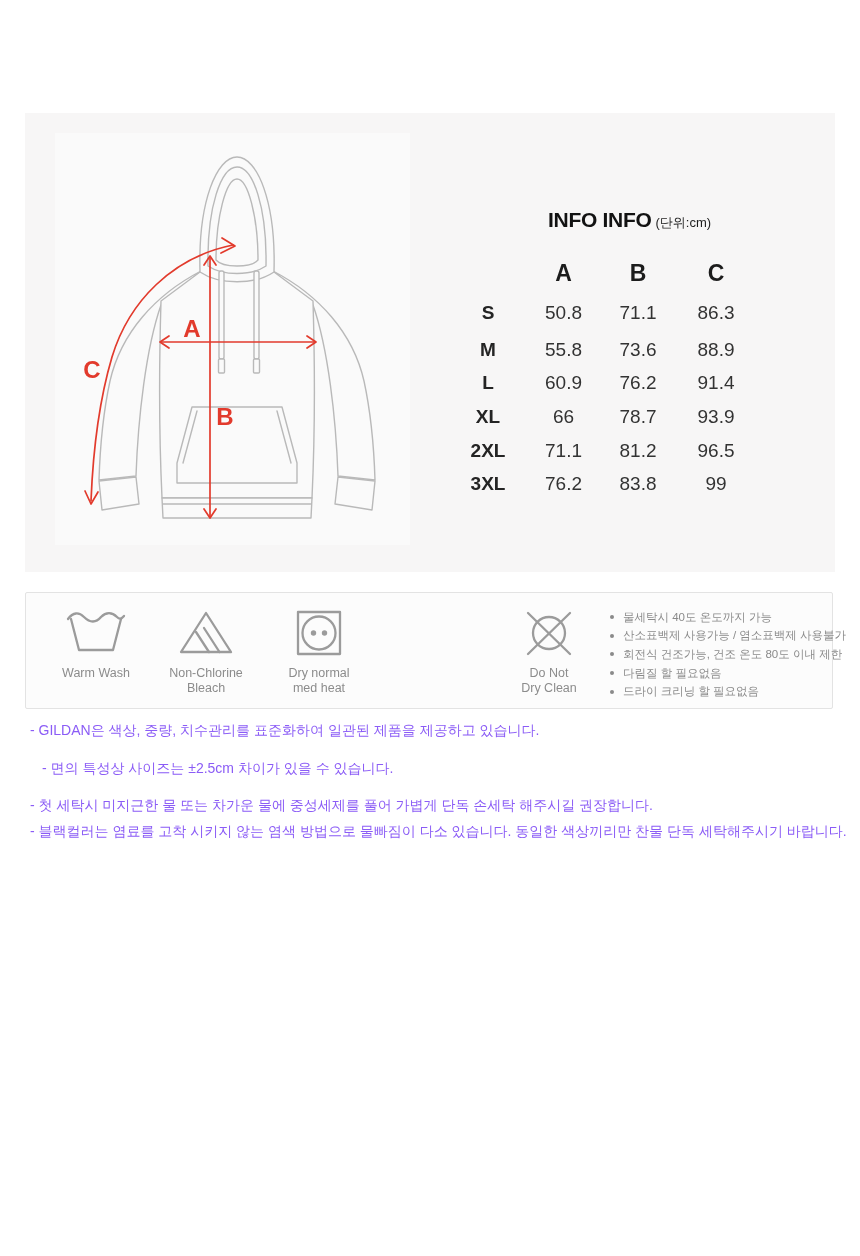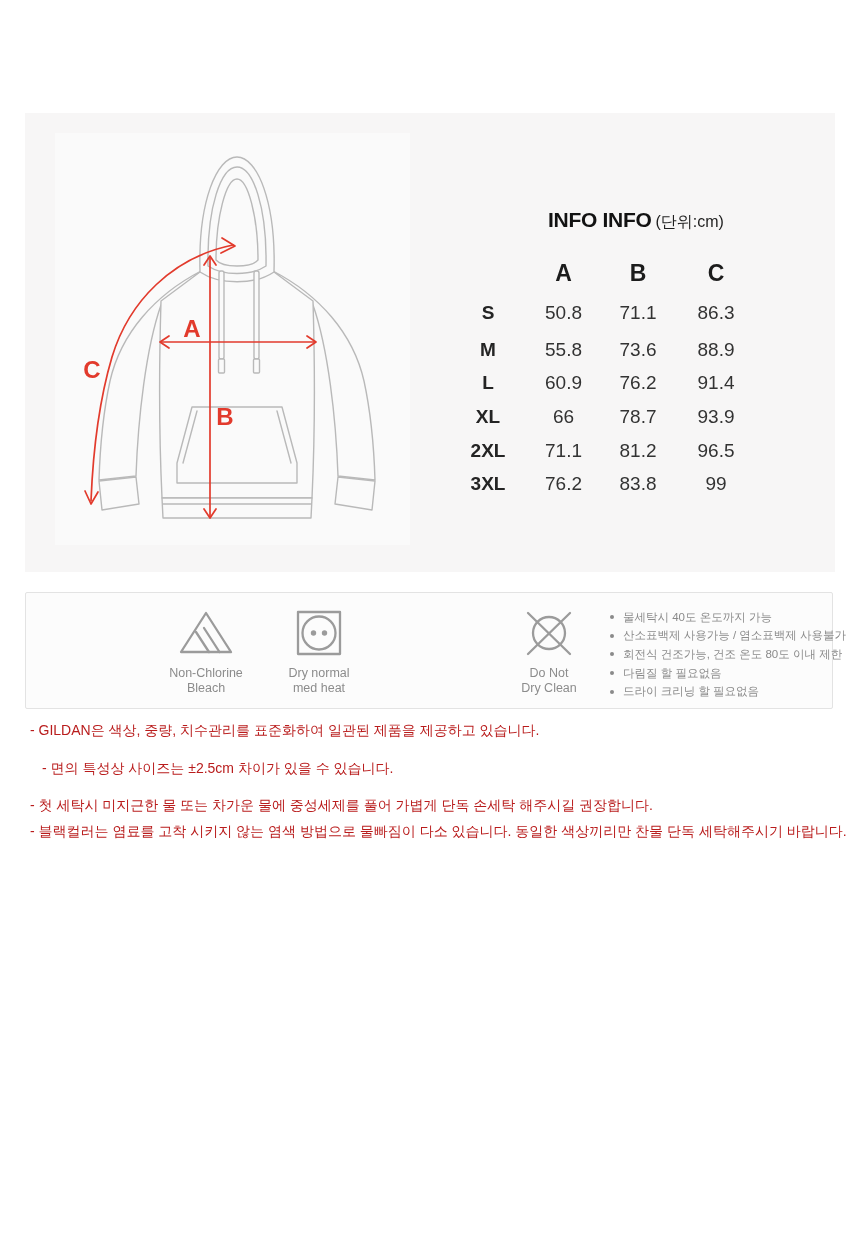--- a/index.html
+++ b/index.html
@@ -13,7 +13,7 @@
   .product-image{position:absolute;left:30px;top:20px;width:355px;height:412px;background:#fafafa;}
   .size-title{position:absolute;left:523px;top:95px;white-space:nowrap;color:#121212;}
   .size-title .main{font-size:21px;font-weight:bold;letter-spacing:-0.3px;}
-  .size-title .unit{font-size:16px;font-weight:normal;color:#1e1e1e;margin-left:4px;}
+  .size-title .unit{font-size:13px;font-weight:normal;color:#1e1e1e;margin-left:4px;}
   .size-table{
     position:absolute;left:423px;top:140px;
     display:grid;grid-template-columns:80px 71px 78px 78px;

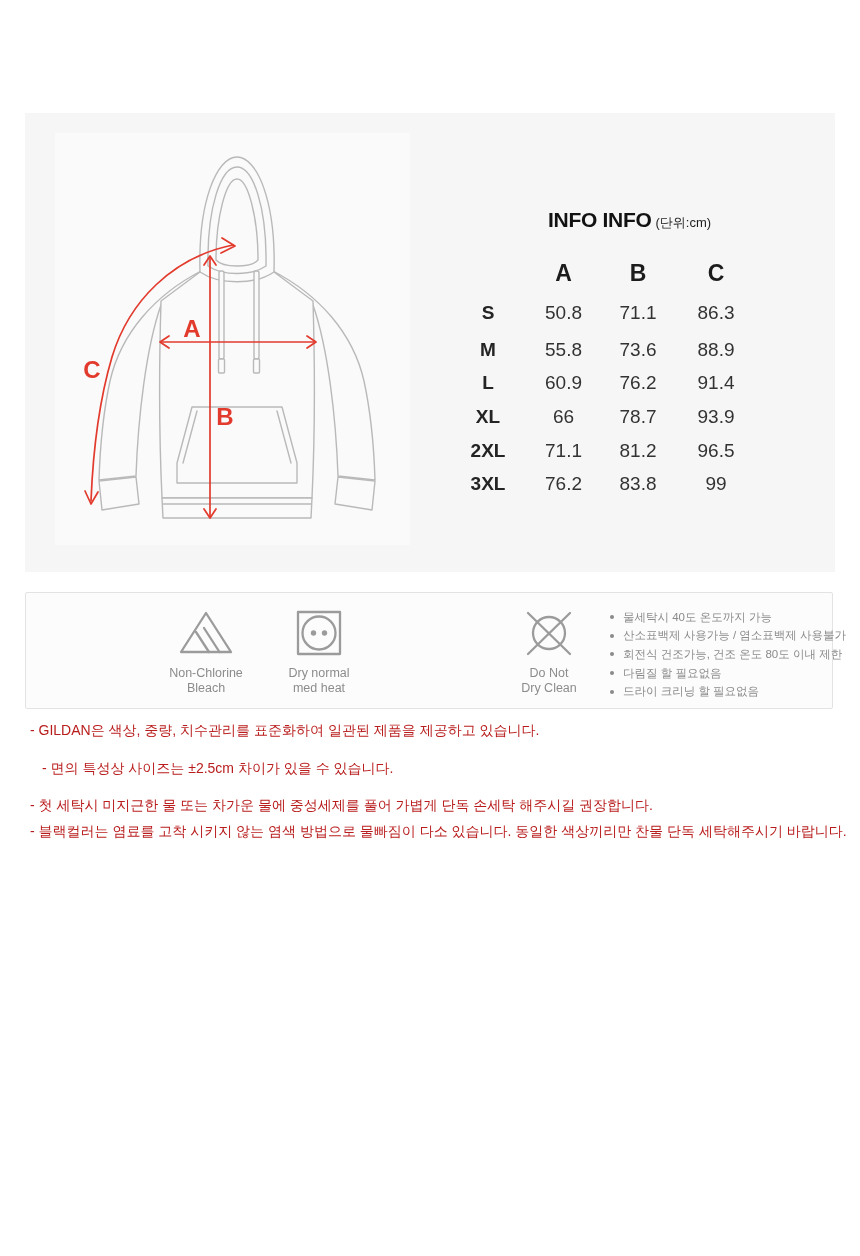--- a/index.html
+++ b/index.html
@@ -140,6 +140,13 @@
 
 <section class="care">
 
+  <div class="care-item" style="left:12px;">
+    <svg class="care-icon" width="60" height="54" viewBox="0 0 60 54">
+      <path class="ci" d="M5 13 L 13 44 L 47 44 L 55 13"></path>
+      <path class="ci" d="M2 13 C 7 6, 13 6, 18 11 C 24 17, 30 17, 35 11 C 40 6, 46 6, 51 11 C 53.5 13.5, 55.5 13, 58 10"></path>
+    </svg>
+    <div class="care-label">Warm Wash</div>
+  </div>
 
   <div class="care-item" style="left:122px;">
     <svg class="care-icon" width="60" height="54" viewBox="0 0 60 54">

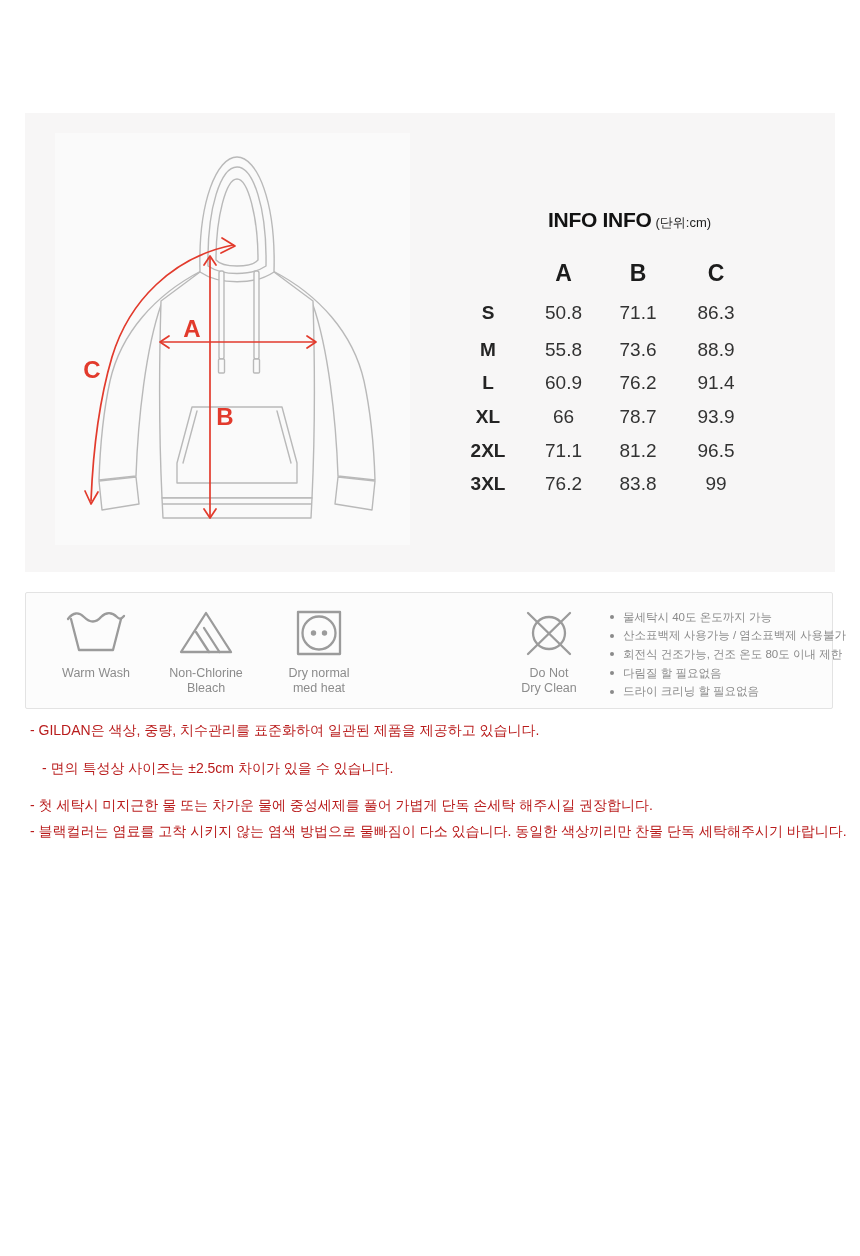--- a/index.html
+++ b/index.html
@@ -41,7 +41,7 @@
   .care-note .dot{width:4px;height:4px;border-radius:50%;background:#8a8a8a;margin-right:9px;flex:none;}
   
   .footnotes{position:absolute;left:30px;top:718px;}
-  .footnote{font-size:14px;line-height:25.6px;color:#b91c1c;white-space:nowrap;}
+  .footnote{font-size:14px;line-height:25.6px;color:#8b5cf6;white-space:nowrap;}
 </style>
 </head>
 <body>

